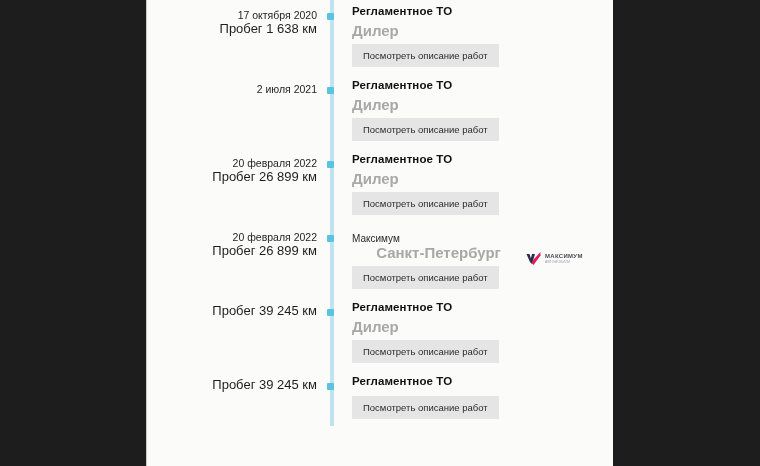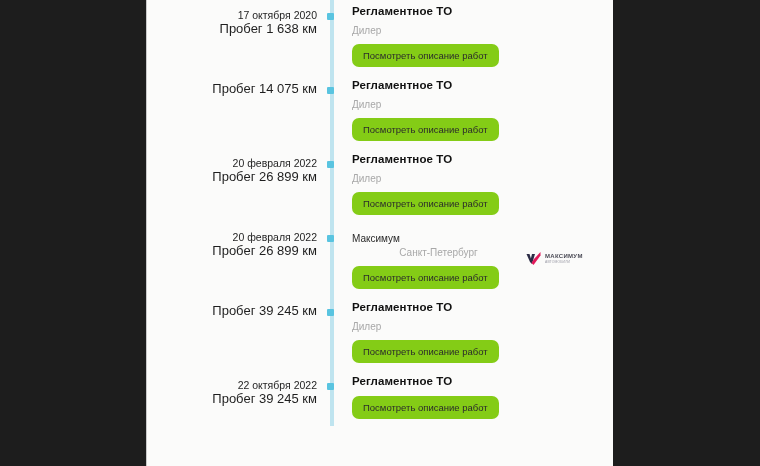--- a/index.html
+++ b/index.html
@@ -136,10 +136,11 @@
   }
 
   .event-sub {
-    font-size: 10px;
+    font-size: 15px;
     color: #a8a8a8;
     line-height: 13px;
     margin-top: 5px;
+    font-weight: bold;
   }
   .event-org + .event-sub { margin-top: 0; text-align: center; }
 

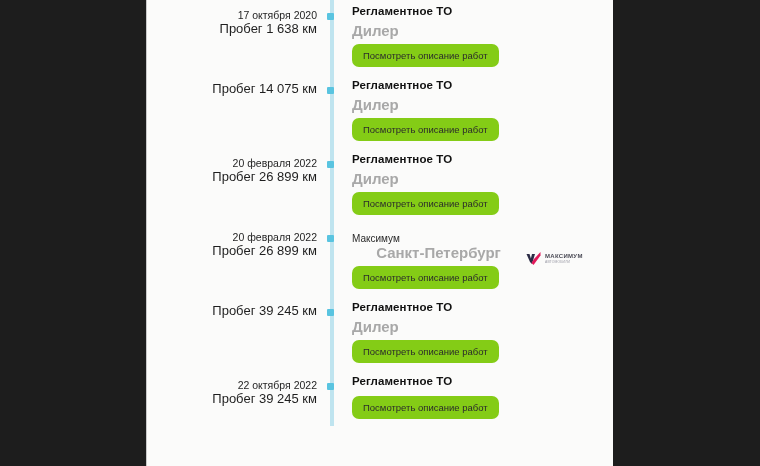--- a/index.html
+++ b/index.html
@@ -148,9 +148,9 @@
     display: inline-block;
     margin-top: 7px;
     padding: 6px 11px 6px 11px;
-    background: #84cc16;
+    background: #e5e5e5;
     border: none;
-    border-radius: 7px;
+    border-radius: 0;
     font-family: "Liberation Sans", "DejaVu Sans", sans-serif;
     font-size: 9.5px;
     color: #2b2b2b;

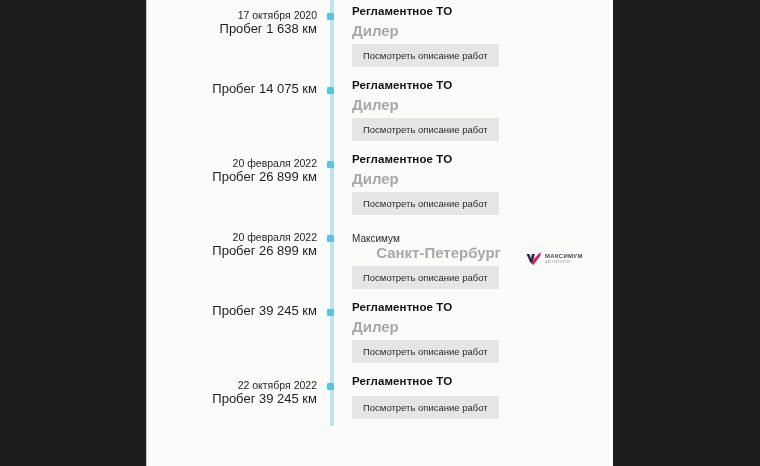--- a/index.html
+++ b/index.html
@@ -228,6 +228,7 @@
 
       <div class="event">
         <div class="event-date-col">
+          <div class="event-date">2 июля 2021</div>
           <div class="event-mileage">Пробег 14 075 км</div>
         </div>
         <div class="event-marker-col">

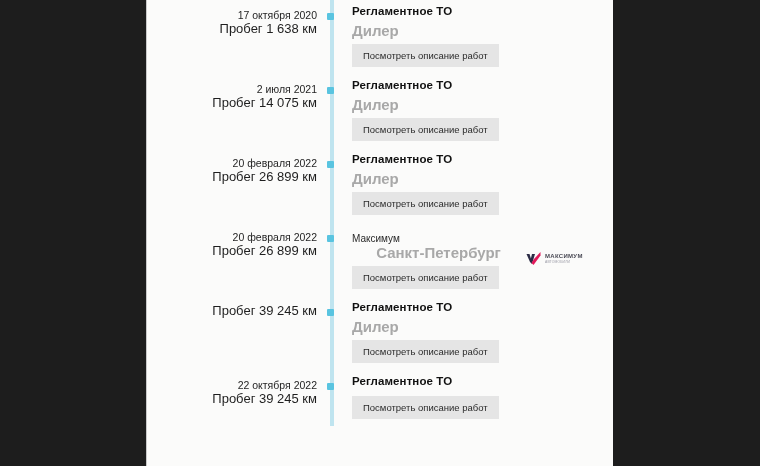--- a/index.html
+++ b/index.html
@@ -229,7 +229,6 @@
       <div class="event">
         <div class="event-date-col">
           <div class="event-date">2 июля 2021</div>
-          <div class="event-mileage">Пробег 14 075 км</div>
         </div>
         <div class="event-marker-col">
           <div class="marker-dot"></div>

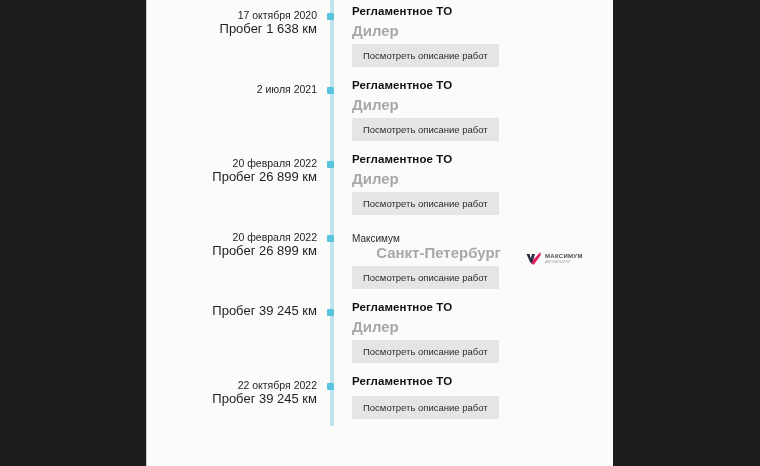--- a/index.html
+++ b/index.html
@@ -286,7 +286,6 @@
 
       <div class="event">
         <div class="event-date-col">
-          <div class="event-date">22 октября 2022</div>
           <div class="event-mileage">Пробег 39 245 км</div>
         </div>
         <div class="event-marker-col">

